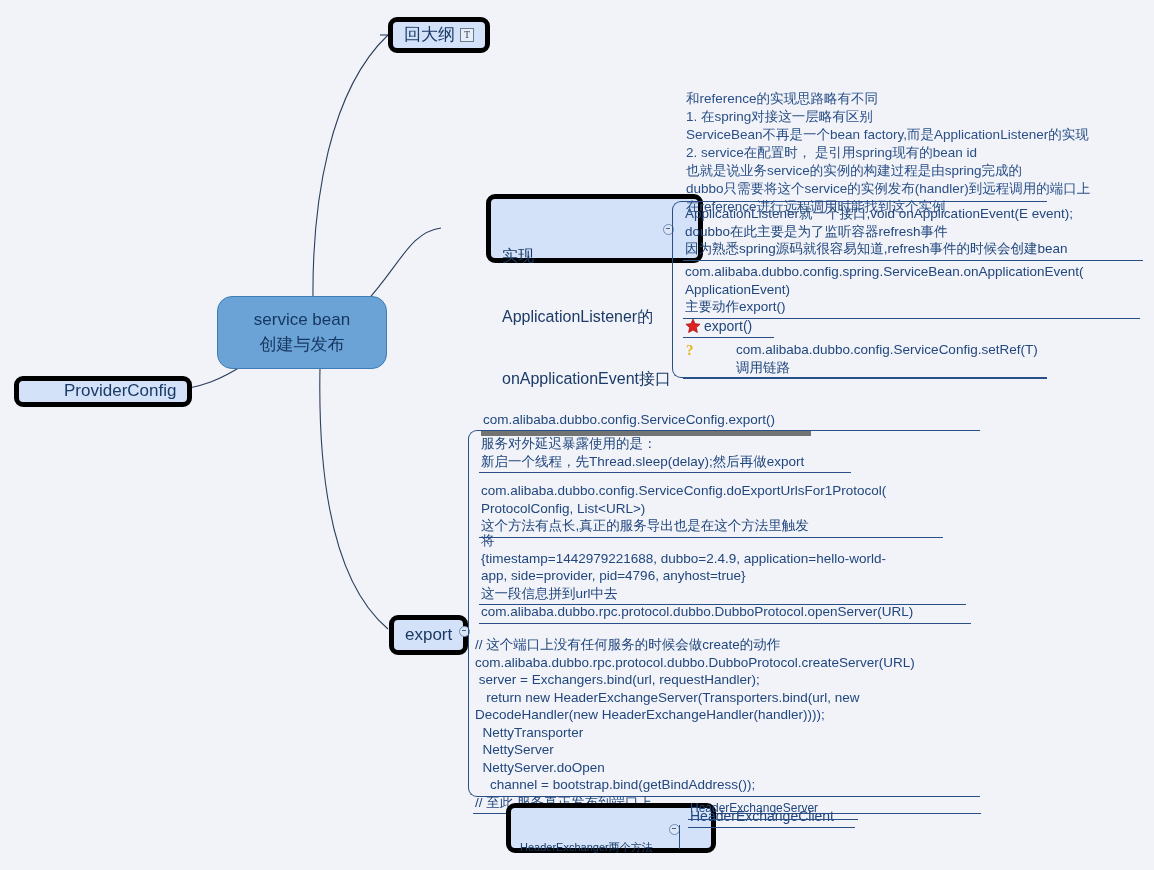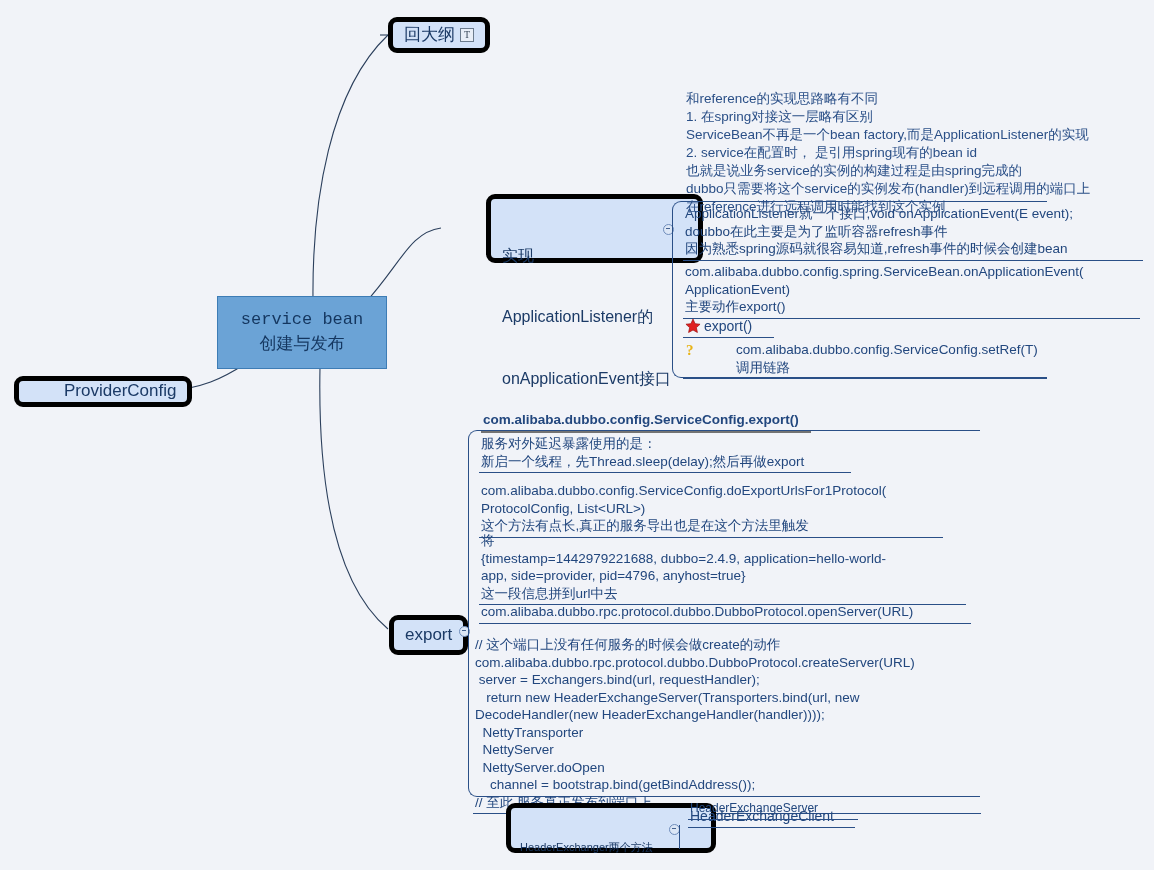--- a/index.html
+++ b/index.html
@@ -43,7 +43,7 @@
   .node.central {
     background: #6ba3d6;
     border: 1px solid #3d7cb5;
-    border-radius: 0;
+    border-radius: 15px;
     color: #14365f;
     text-align: center;
     font-size: 17px;
@@ -52,7 +52,6 @@
     flex-direction: column;
     align-items: center;
     justify-content: center;
-    font-family: Liberation Mono, monospace;
   }
   .node.pill {
     padding: 4px 11px 5px 11px;

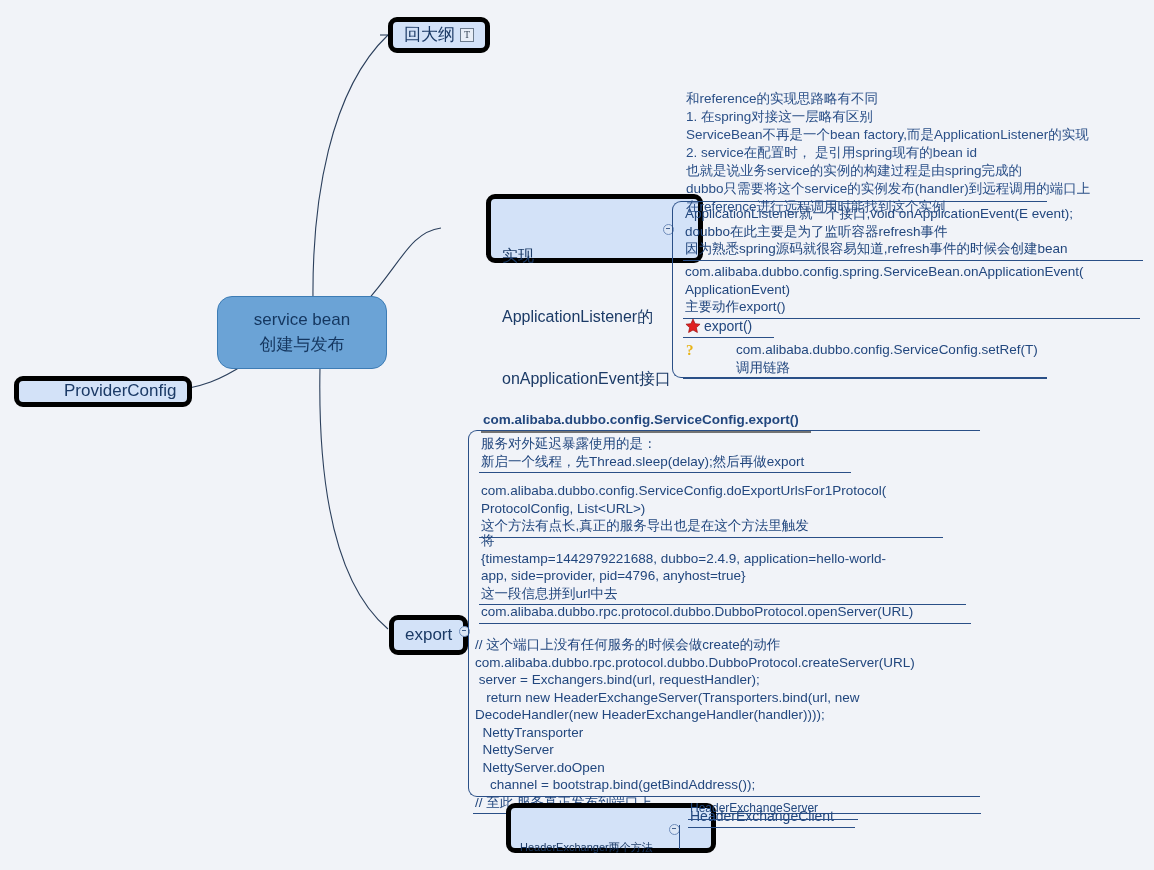--- a/index.html
+++ b/index.html
@@ -217,7 +217,7 @@
 <span>调用链路</span></span>
   </div>
 
-  <div class="uline noline" style="left:481px; top:410px; width:330px; border-bottom:2px solid #737373;font-weight:bold;"><span>com.alibaba.dubbo.config.ServiceConfig.export()</span></div>
+  <div class="uline noline" style="left:481px; top:410px; width:330px; border-bottom:5px solid #737373;"><span>com.alibaba.dubbo.config.ServiceConfig.export()</span></div>
 
   <div class="grp" style="left:468px; top:430px; width:512px; height:367px;"></div>
 

